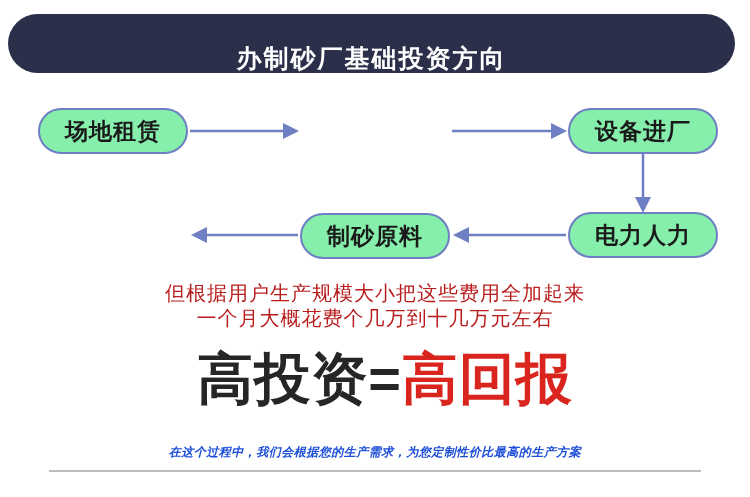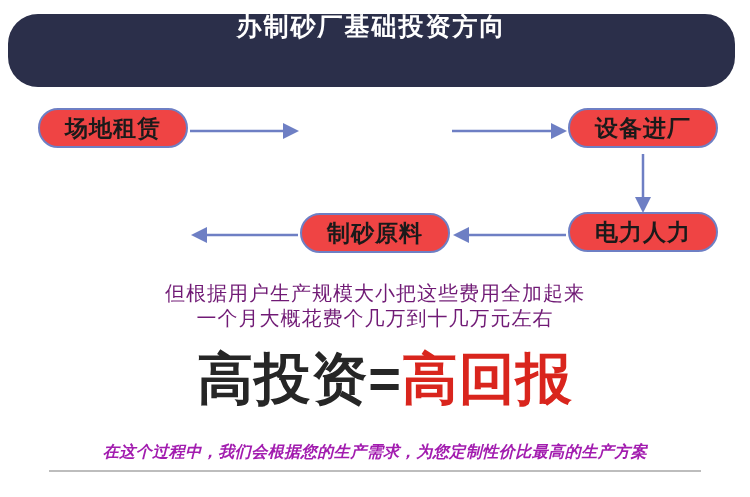--- a/index.html
+++ b/index.html
@@ -22,12 +22,13 @@
     left: 8px;
     top: 14px;
     width: 727px;
-    height: 73px;
+    height: 59px;
     background: #2b2f4a;
     border-radius: 30px;
     display: flex;
-    align-items: flex-start;
+    align-items: flex-end;
     justify-content: center;
+    font-family: Liberation Mono, monospace;
   }
   #header-title {
     color: #ffffff;

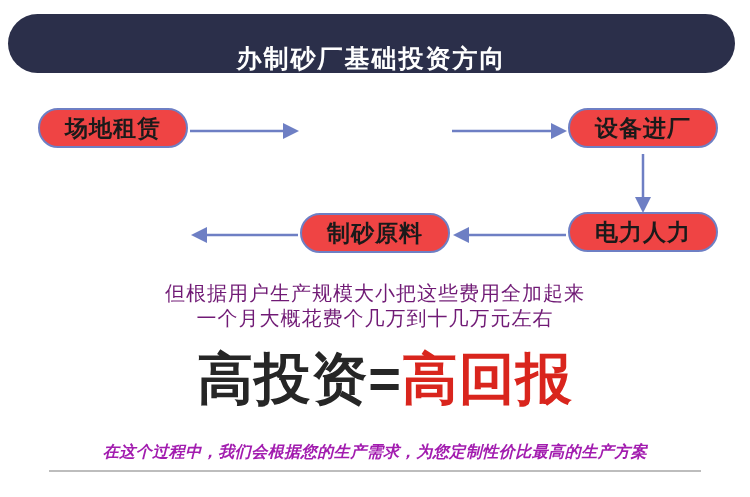--- a/index.html
+++ b/index.html
@@ -50,9 +50,9 @@
   .node {
     position: absolute;
     width: 150px;
-    height: 40px;
+    height: 46px;
     box-sizing: border-box;
-    background: #ef4444;
+    background: #86efac;
     border: 2px solid #6e7fc4;
     border-radius: 24px;
     display: flex;

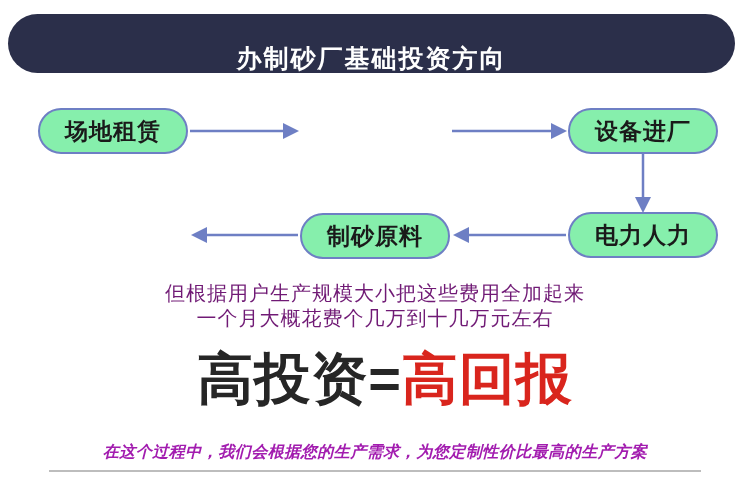--- a/index.html
+++ b/index.html
@@ -97,7 +97,7 @@
   #note-block .note-line {
     font-size: 20px;
     font-weight: normal;
-    color: #701a75;
+    color: #b91c1c;
     letter-spacing: 1px;
     line-height: 25px;
     white-space: nowrap;

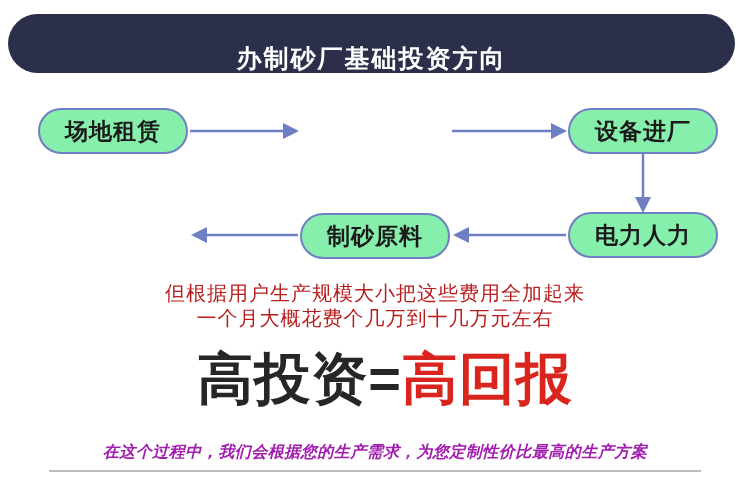--- a/index.html
+++ b/index.html
@@ -133,10 +133,10 @@
     text-align: center;
   }
   #footer-text {
-    font-size: 16px;
+    font-size: 12px;
     font-weight: bold;
     font-style: italic;
-    color: #a21caf;
+    color: #1d4ed8;
     letter-spacing: 0.5px;
     line-height: 24px;
     white-space: nowrap;

